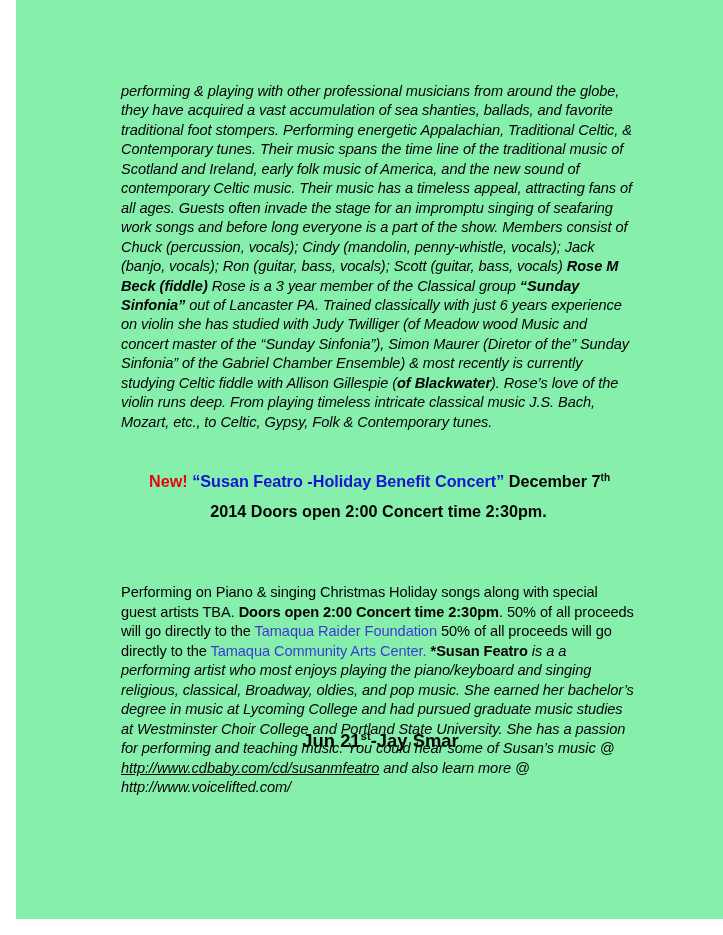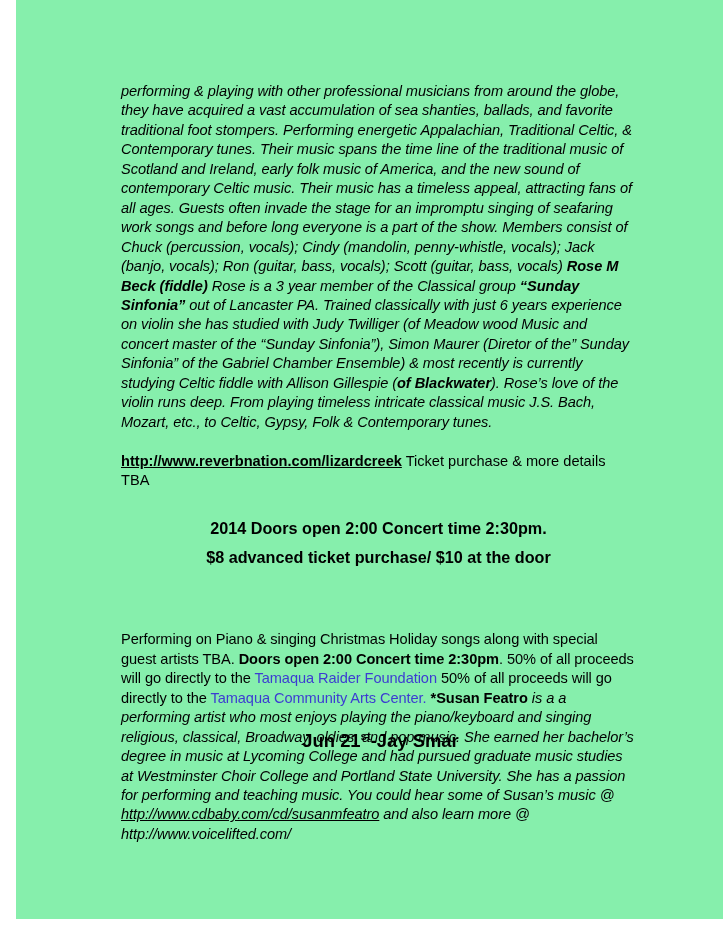--- a/index.html
+++ b/index.html
@@ -117,7 +117,6 @@
 
     <div class="gap-blank"></div>
 
-    <p class="linkline"><span class="url">http://www.reverbnation.com/lizardcreek</span><span> Ticket purchase &amp; more details TBA</span></p>
 
     <div class="gap-blank"></div>
 

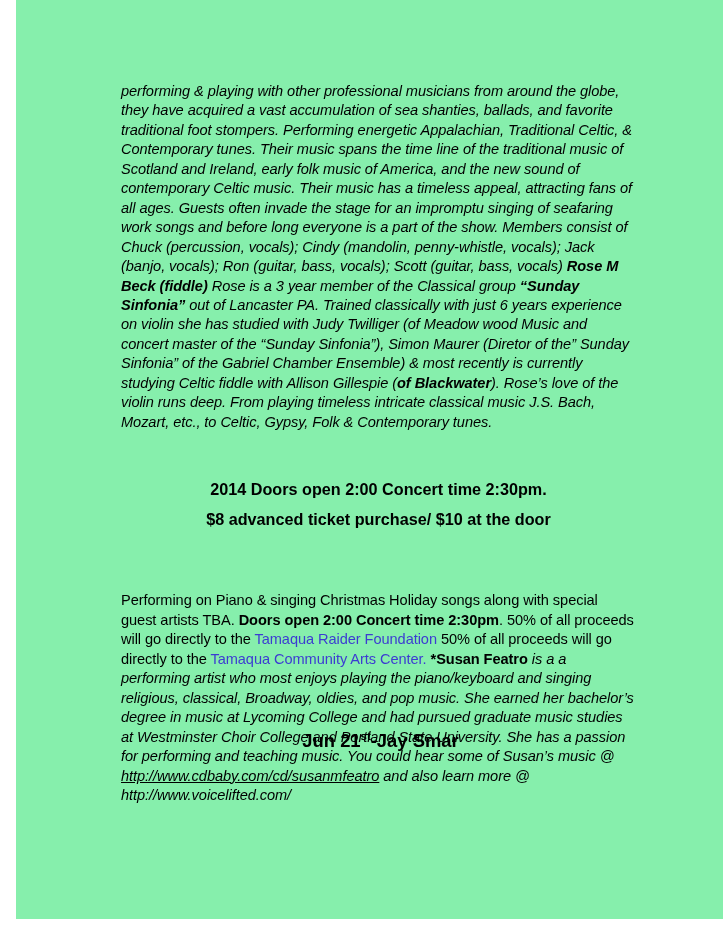--- a/index.html
+++ b/index.html
@@ -120,6 +120,7 @@
 
     <div class="gap-blank"></div>
 
+    <p class="announce announce-1"><span class="red">New!</span><span> </span><span class="blue">“Susan Featro -Holiday Benefit Concert”</span><span> </span><span>December 7</span><sup>th</sup></p>
 
     <p class="announce announce-2">2014 Doors open 2:00 Concert time 2:30pm.</p>
 

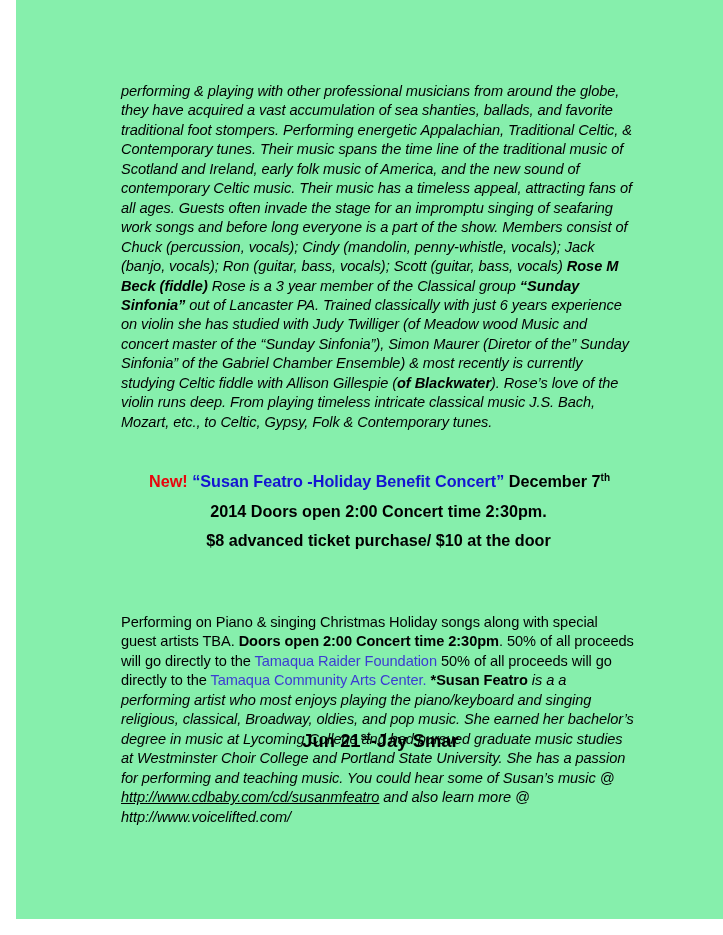--- a/index.html
+++ b/index.html
@@ -124,7 +124,6 @@
 
     <p class="announce announce-2">2014 Doors open 2:00 Concert time 2:30pm.</p>
 
-    <p class="announce announce-3">$8 advanced ticket purchase/ $10 at the door</p>
 
     <div class="gap-blank"></div>
 

